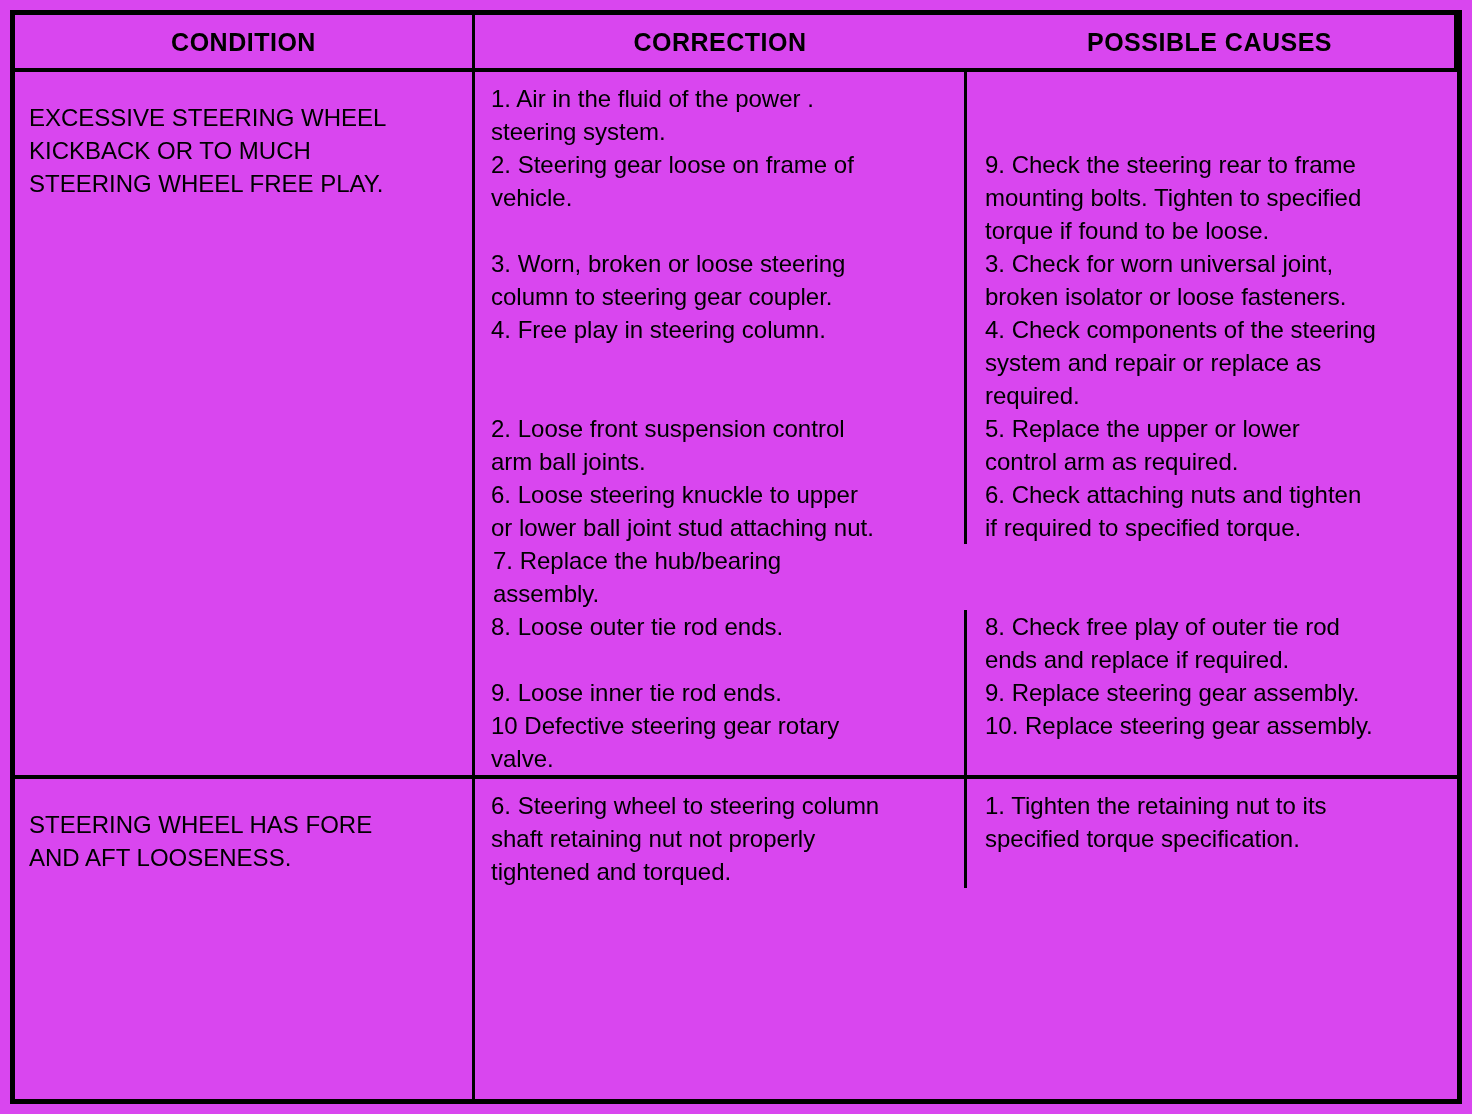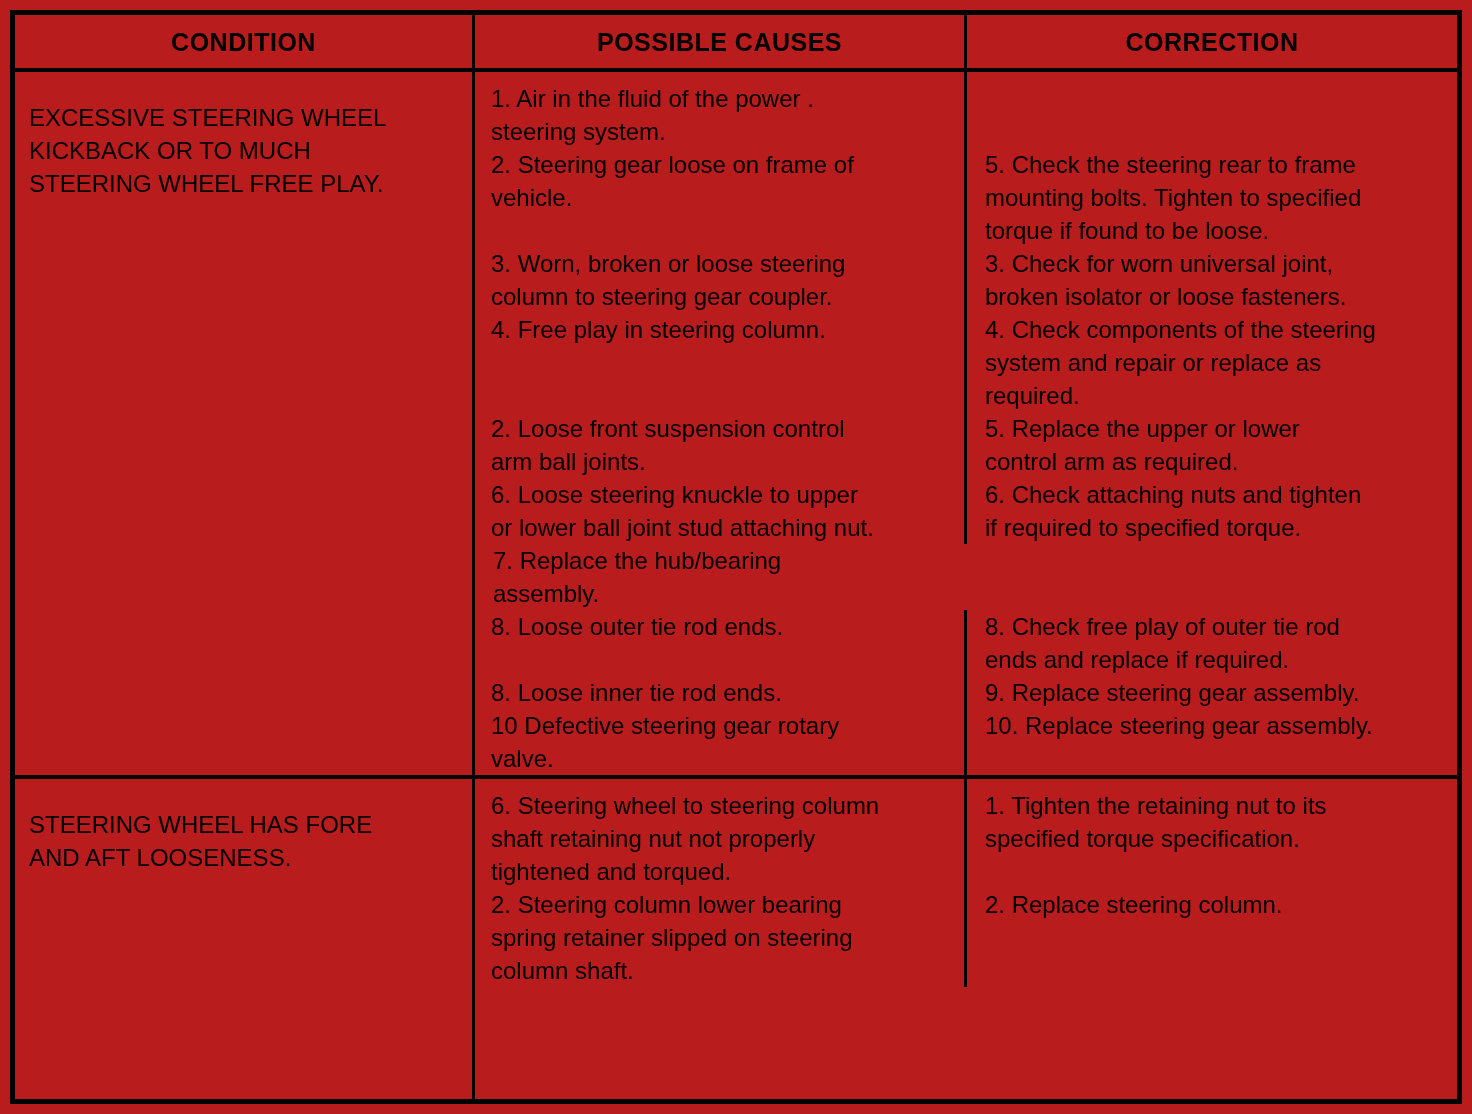--- a/index.html
+++ b/index.html
@@ -12,7 +12,7 @@
     height: 1114px;
     box-sizing: border-box;
     padding: 10px;
-    background: #b91c1c;
+    background: #d946ef;
     color: #000000;
     font-family: "Liberation Sans", sans-serif;
     overflow: hidden;

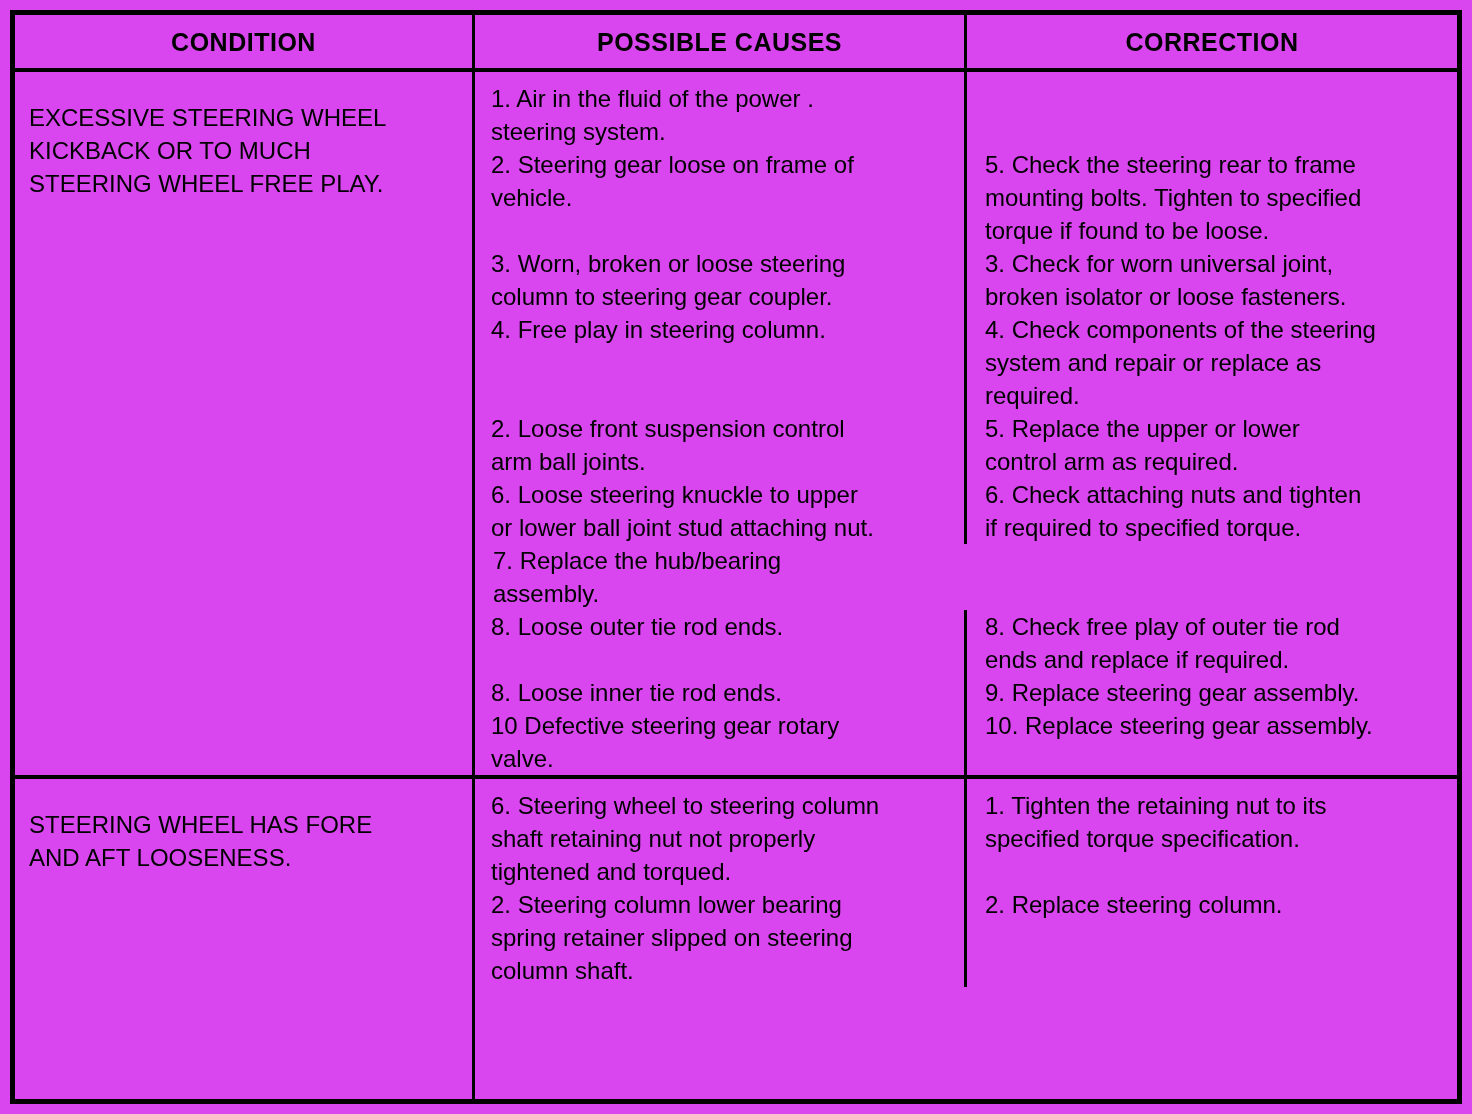--- a/index.html
+++ b/index.html
@@ -99,8 +99,8 @@
 
     <div class="hrow">
       <div class="hcell c1">CONDITION</div>
+      <div class="hcell c3">CORRECTION</div>
       <div class="hcell c2">POSSIBLE CAUSES</div>
-      <div class="hcell c3">CORRECTION</div>
     </div>
 
     <div class="brow">

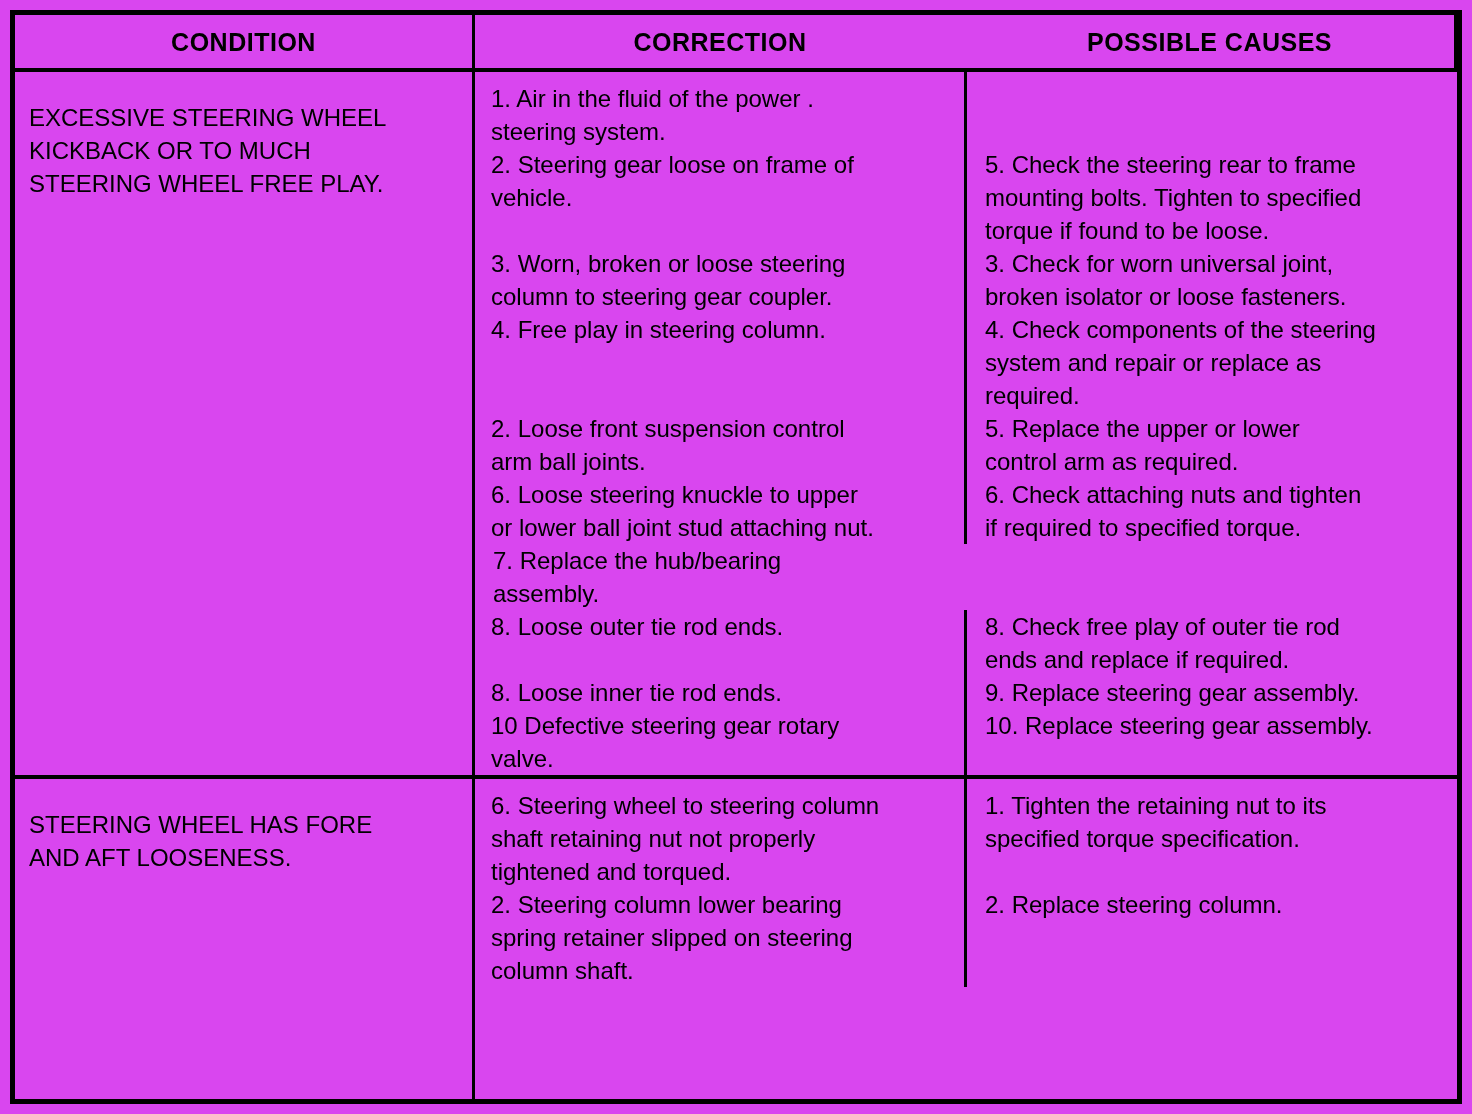--- a/index.html
+++ b/index.html
@@ -115,7 +115,7 @@
         <div class="pair">
           <div class="cause">2. Steering gear loose on frame of
 vehicle.</div>
-          <div class="corr">5. Check the steering rear to frame
+          <div class="corr">9. Check the steering rear to frame
 mounting bolts. Tighten to specified
 torque if found to be loose.</div>
         </div>

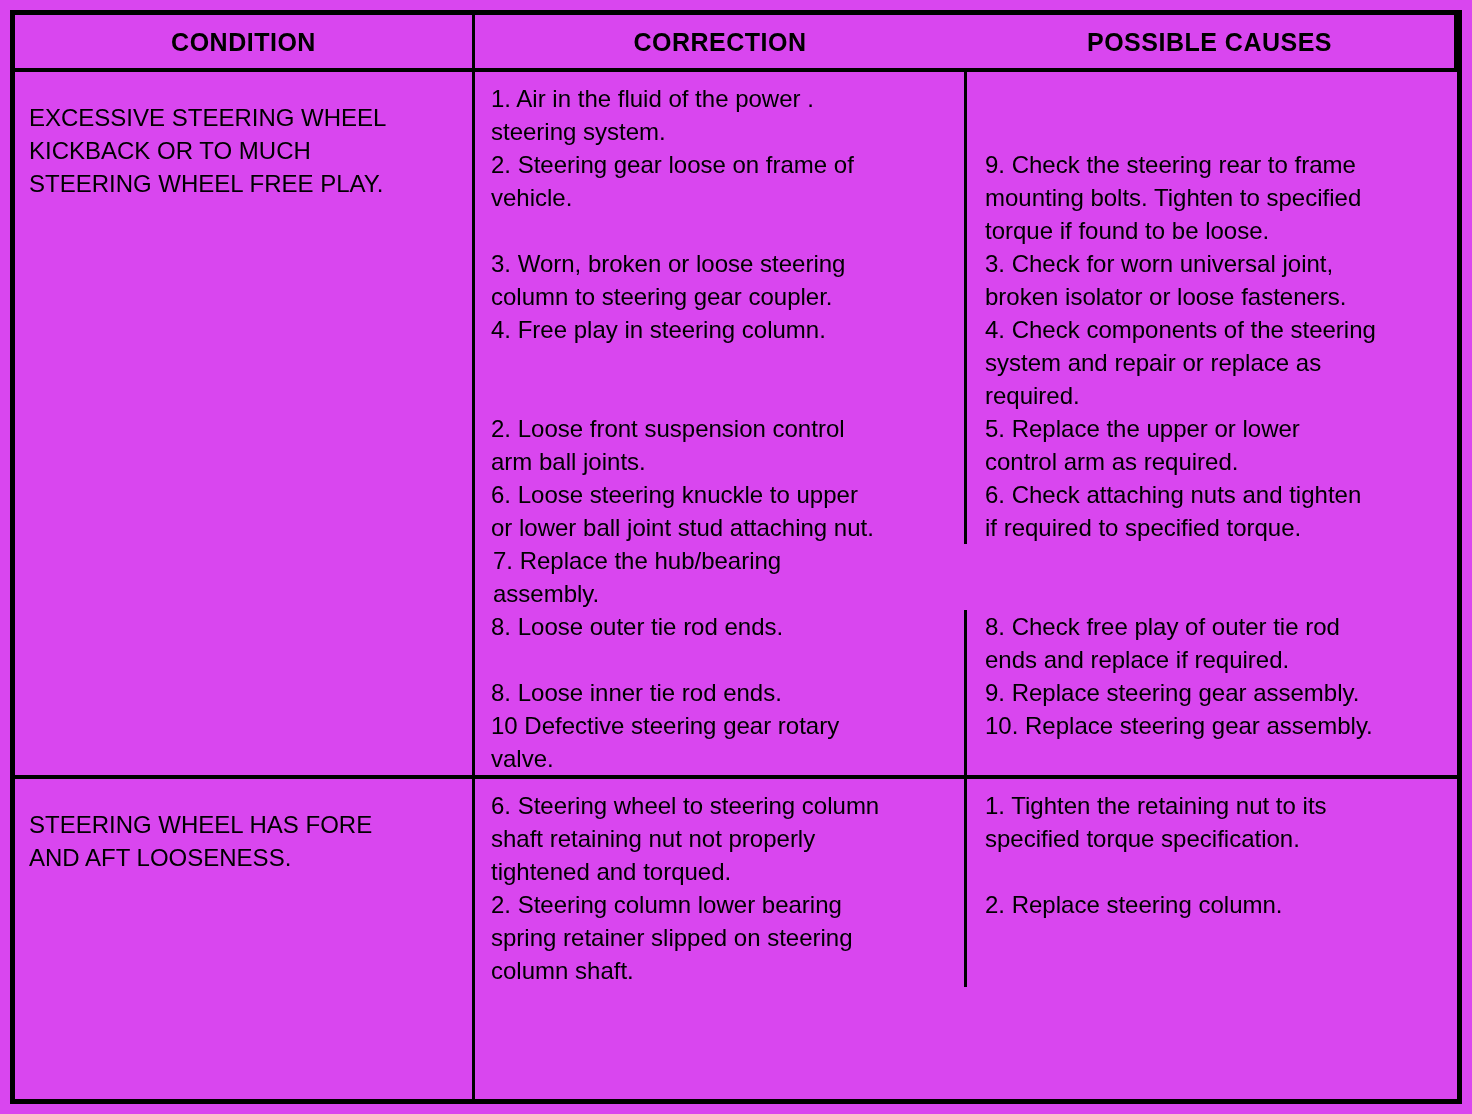--- a/index.html
+++ b/index.html
@@ -153,7 +153,7 @@
 ends and replace if required.</div>
         </div>
         <div class="pair">
-          <div class="cause">8. Loose inner tie rod ends.</div>
+          <div class="cause">9. Loose inner tie rod ends.</div>
           <div class="corr">9. Replace steering gear assembly.</div>
         </div>
         <div class="pair">

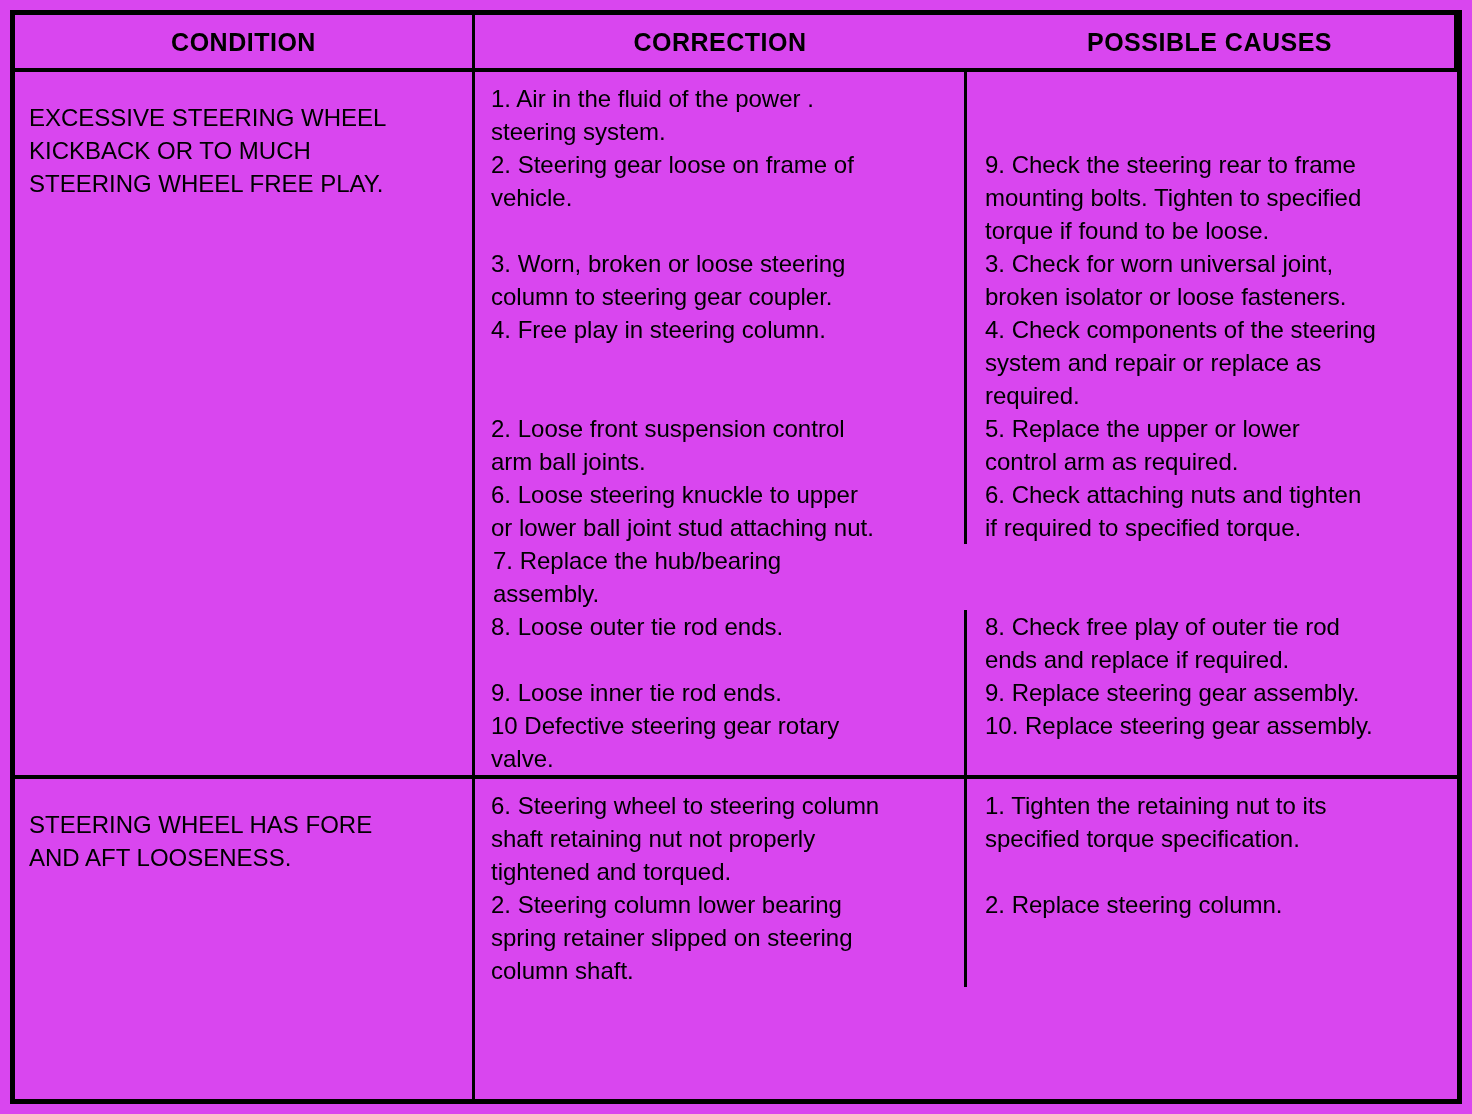--- a/index.html
+++ b/index.html
@@ -175,12 +175,6 @@
           <div class="corr">1. Tighten the retaining nut to its
 specified torque specification.</div>
         </div>
-        <div class="pair">
-          <div class="cause">2. Steering column lower bearing
-spring retainer slipped on steering
-column shaft.</div>
-          <div class="corr">2. Replace steering column.</div>
-        </div>
       </div>
     </div>
 

